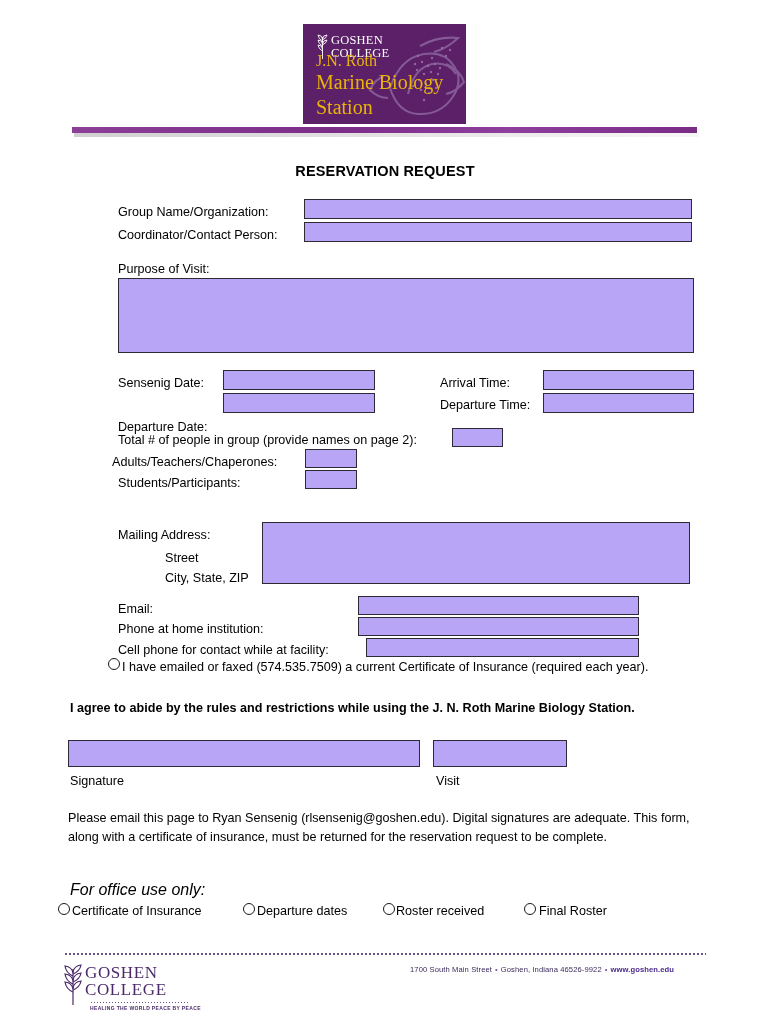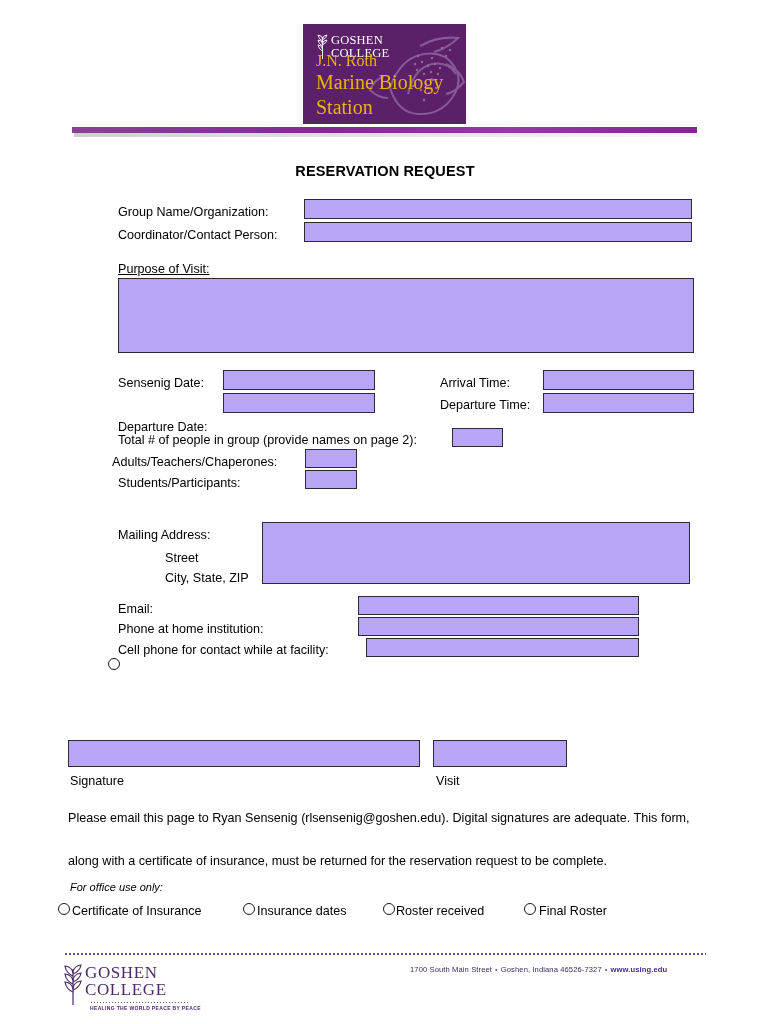--- a/index.html
+++ b/index.html
@@ -262,7 +262,7 @@
   <div class="lbl" style="left:118px; top:229px;">Coordinator/Contact Person:</div>
   <div class="field" style="left:304px; top:222px; width:388px; height:20px;"></div>
 
-  <div class="lbl" style="left:118px; top:263px;text-decoration:underline;">Purpose of Visit:</div>
+  <div class="lbl" style="left:118px; top:263px;">Purpose of Visit:</div>
   <div class="field" style="left:118px; top:278px; width:576px; height:75px;"></div>
 
   <div class="lbl" style="left:118px; top:377px;">Sensenig Date:</div>

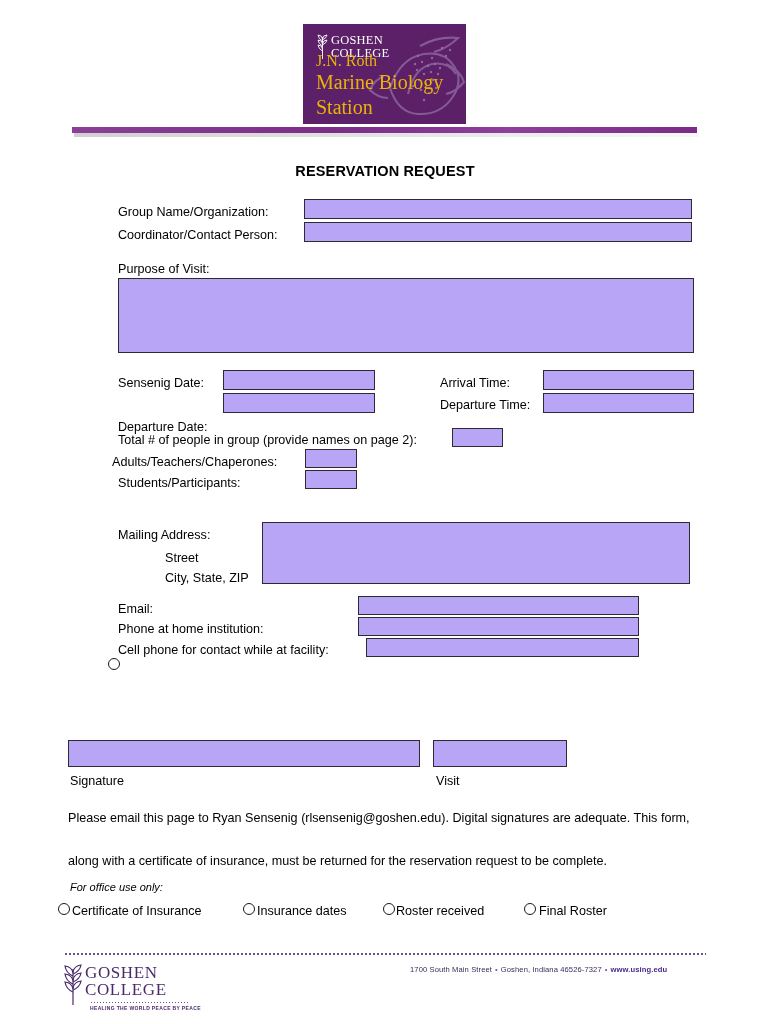--- a/index.html
+++ b/index.html
@@ -301,6 +301,7 @@
   <div class="field" style="left:366px; top:638px; width:273px; height:19px;"></div>
 
   <div class="radio" style="left:108px; top:658px;"></div>
+  <div class="lbl" style="left:122px; top:661px;">I have emailed or faxed (574.535.7509) a current Certificate of Insurance (required each year).</div>
 
 
   <div class="field" style="left:68px; top:740px; width:352px; height:27px;"></div>

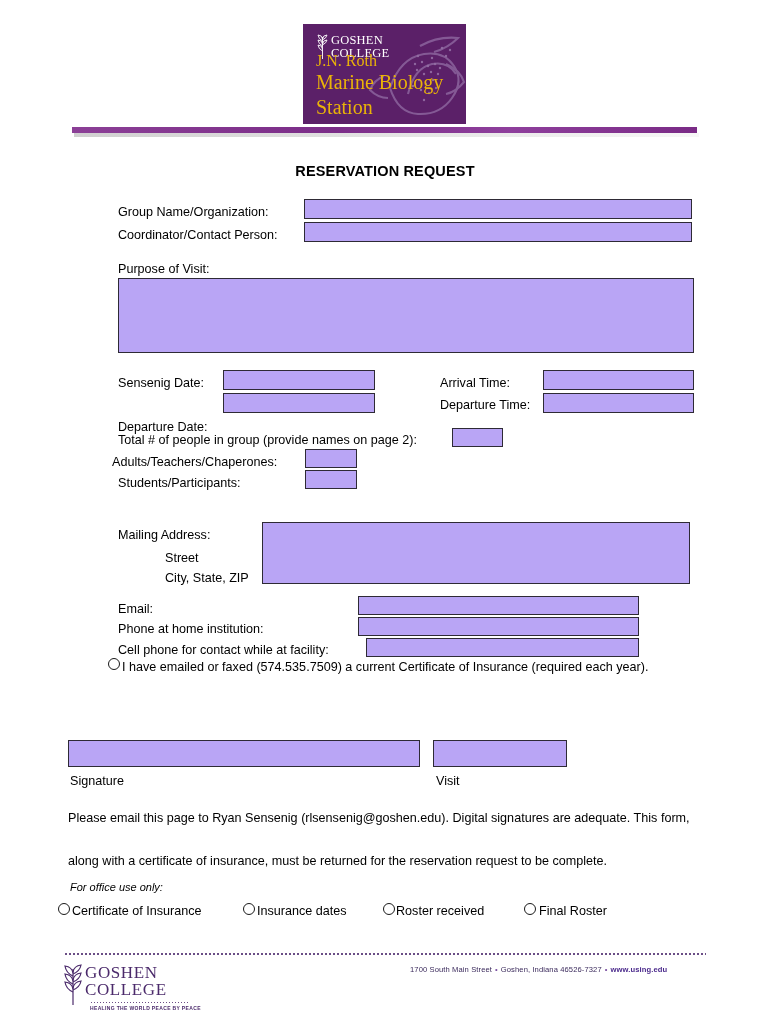--- a/index.html
+++ b/index.html
@@ -303,6 +303,7 @@
   <div class="radio" style="left:108px; top:658px;"></div>
   <div class="lbl" style="left:122px; top:661px;">I have emailed or faxed (574.535.7509) a current Certificate of Insurance (required each year).</div>
 
+  <div class="para bold" style="left:70px; top:698px; width:660px;">I agree to abide by the rules and restrictions while using the J. N. Roth Marine Biology Station.</div>
 
   <div class="field" style="left:68px; top:740px; width:352px; height:27px;"></div>
   <div class="lbl" style="left:70px; top:775px;">Signature</div>

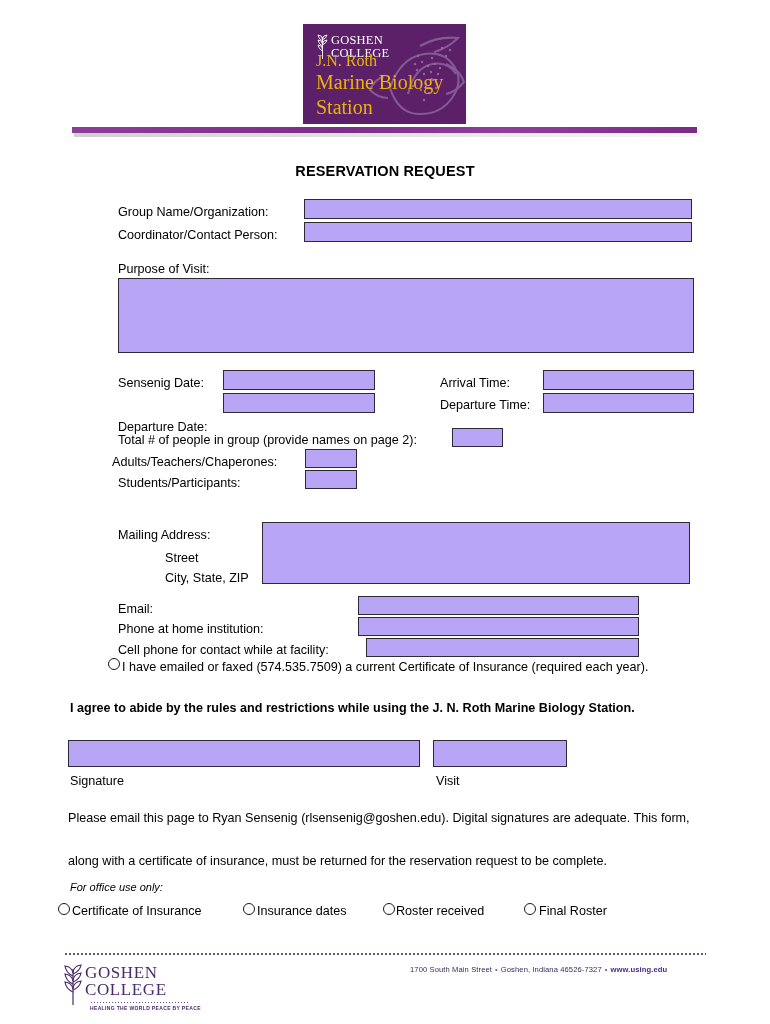--- a/index.html
+++ b/index.html
@@ -312,7 +312,7 @@
   <div class="lbl" style="left:436px; top:775px;">Visit</div>
 
   <div class="para" style="left:68px; top:808px; width:670px;">Please email this page to Ryan Sensenig (rlsensenig@goshen.edu).  Digital signatures are adequate. This form,</div>
-  <div class="para" style="left:68px; top:827px; width:670px;margin-top:24px;">along with a certificate of insurance, must be returned for the reservation request to be complete.</div>
+  <div class="para" style="left:68px; top:827px; width:670px;">along with a certificate of insurance, must be returned for the reservation request to be complete.</div>
 
   <div class="lbl italic" style="left:70px; top:882px; font-size:11px;">For office use only:</div>
 

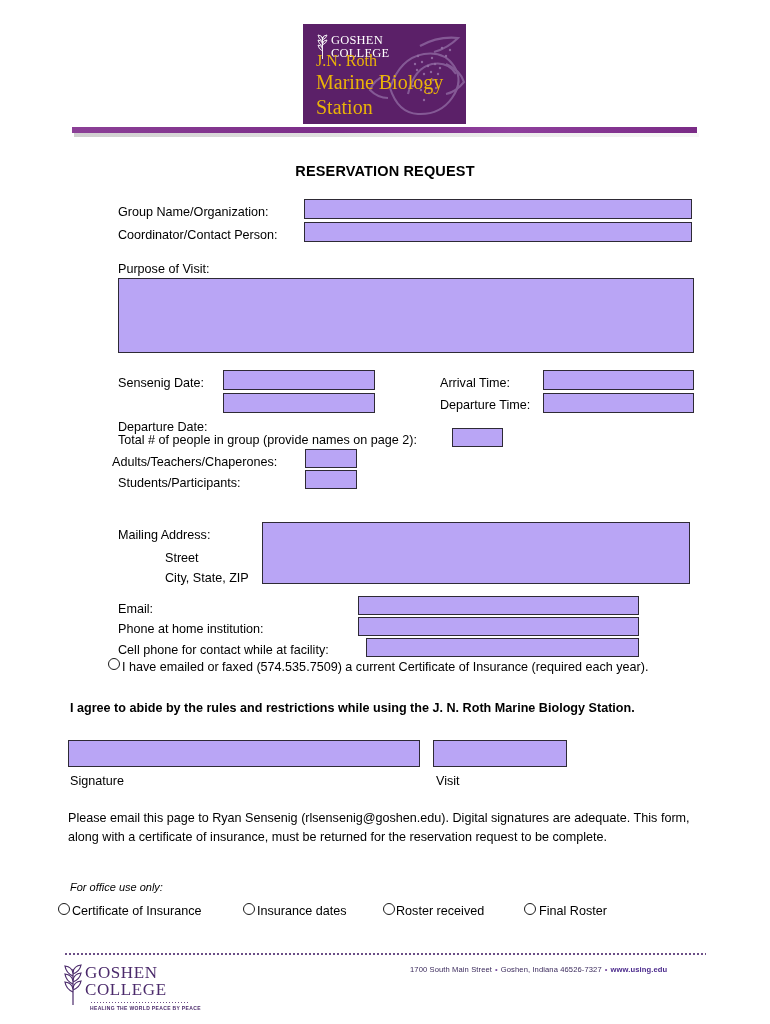--- a/index.html
+++ b/index.html
@@ -314,7 +314,7 @@
   <div class="para" style="left:68px; top:808px; width:670px;">Please email this page to Ryan Sensenig (rlsensenig@goshen.edu).  Digital signatures are adequate. This form,</div>
   <div class="para" style="left:68px; top:827px; width:670px;">along with a certificate of insurance, must be returned for the reservation request to be complete.</div>
 
-  <div class="lbl italic" style="left:70px; top:882px; font-size:11px;">For office use only:</div>
+  <div class="lbl italic" style="left:70px; top:882px; font-size:16px;">For office use only:</div>
 
   <div class="radio" style="left:58px; top:903px;"></div>
   <div class="lbl" style="left:72px; top:905px;">Certificate of Insurance</div>

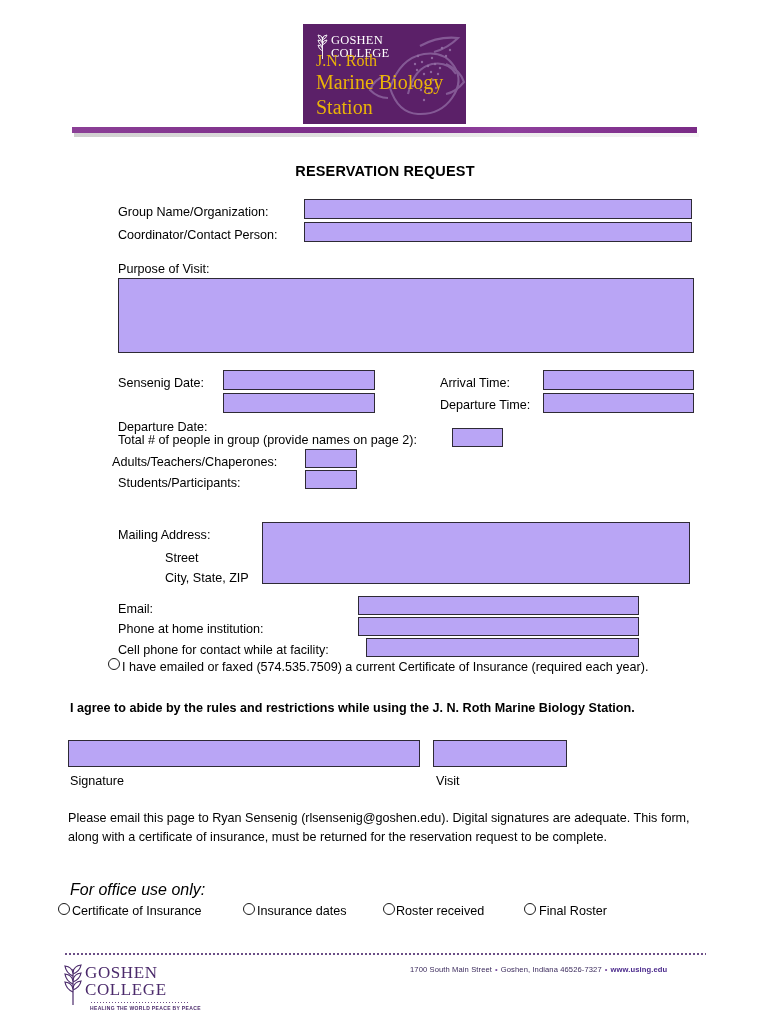--- a/index.html
+++ b/index.html
@@ -320,7 +320,7 @@
   <div class="lbl" style="left:72px; top:905px;">Certificate of Insurance</div>
 
   <div class="radio" style="left:243px; top:903px;"></div>
-  <div class="lbl" style="left:257px; top:905px;">Insurance dates</div>
+  <div class="lbl" style="left:257px; top:905px;">Departure dates</div>
 
   <div class="radio" style="left:383px; top:903px;"></div>
   <div class="lbl" style="left:396px; top:905px;">Roster received</div>

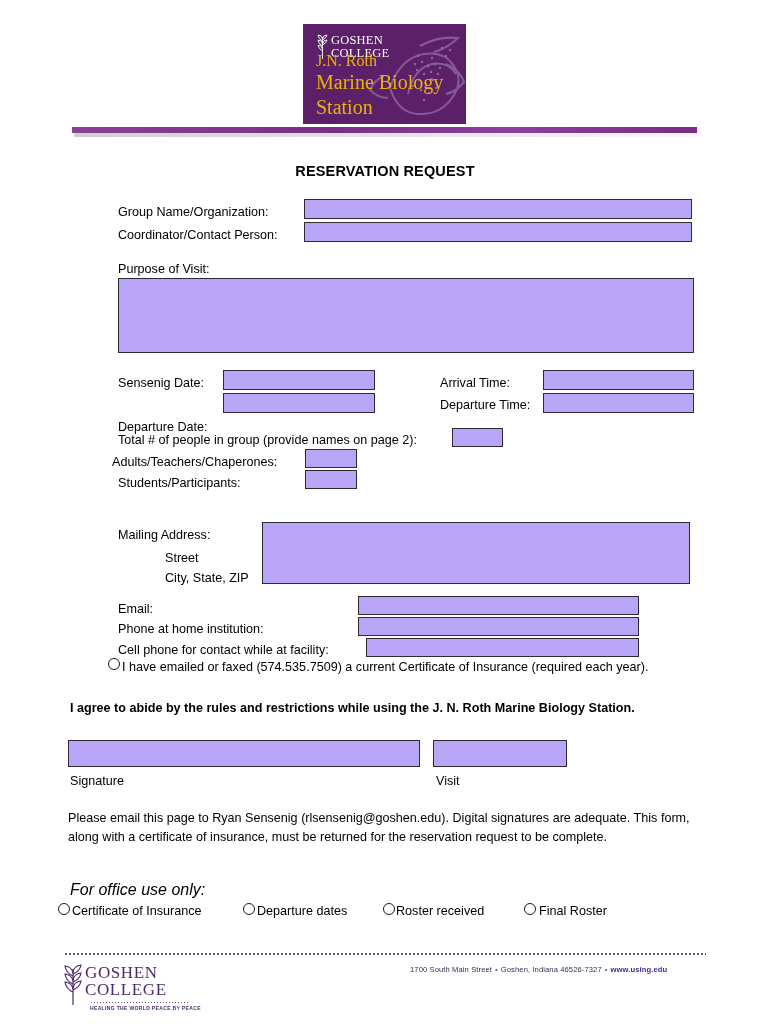--- a/index.html
+++ b/index.html
@@ -353,7 +353,7 @@
   </div>
 
   <div class="footer-addr">
-    <span>1700 South Main Street</span><span class="sep">•</span><span>Goshen, Indiana 46526-7327</span><span class="sep">•</span><span class="site">www.using.edu</span>
+    <span>1700 South Main Street</span><span class="sep">•</span><span>Goshen, Indiana 46526-9922</span><span class="sep">•</span><span class="site">www.using.edu</span>
   </div>
 
 </div>

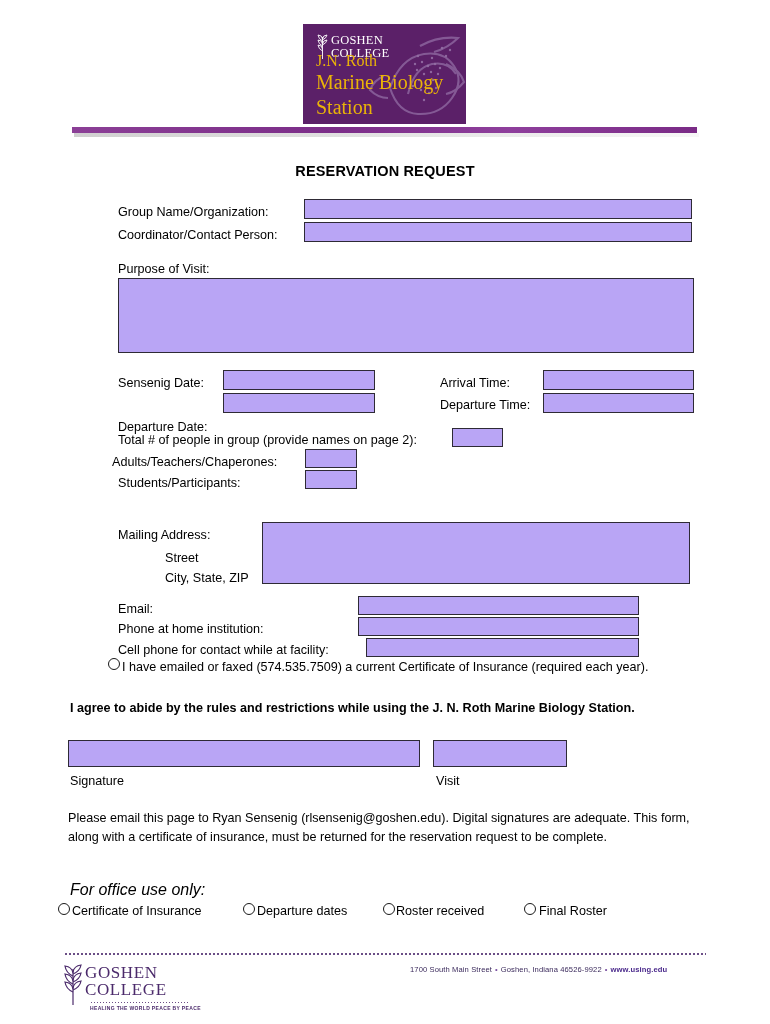--- a/index.html
+++ b/index.html
@@ -353,7 +353,7 @@
   </div>
 
   <div class="footer-addr">
-    <span>1700 South Main Street</span><span class="sep">•</span><span>Goshen, Indiana 46526-9922</span><span class="sep">•</span><span class="site">www.using.edu</span>
+    <span>1700 South Main Street</span><span class="sep">•</span><span>Goshen, Indiana 46526-9922</span><span class="sep">•</span><span class="site">www.goshen.edu</span>
   </div>
 
 </div>

